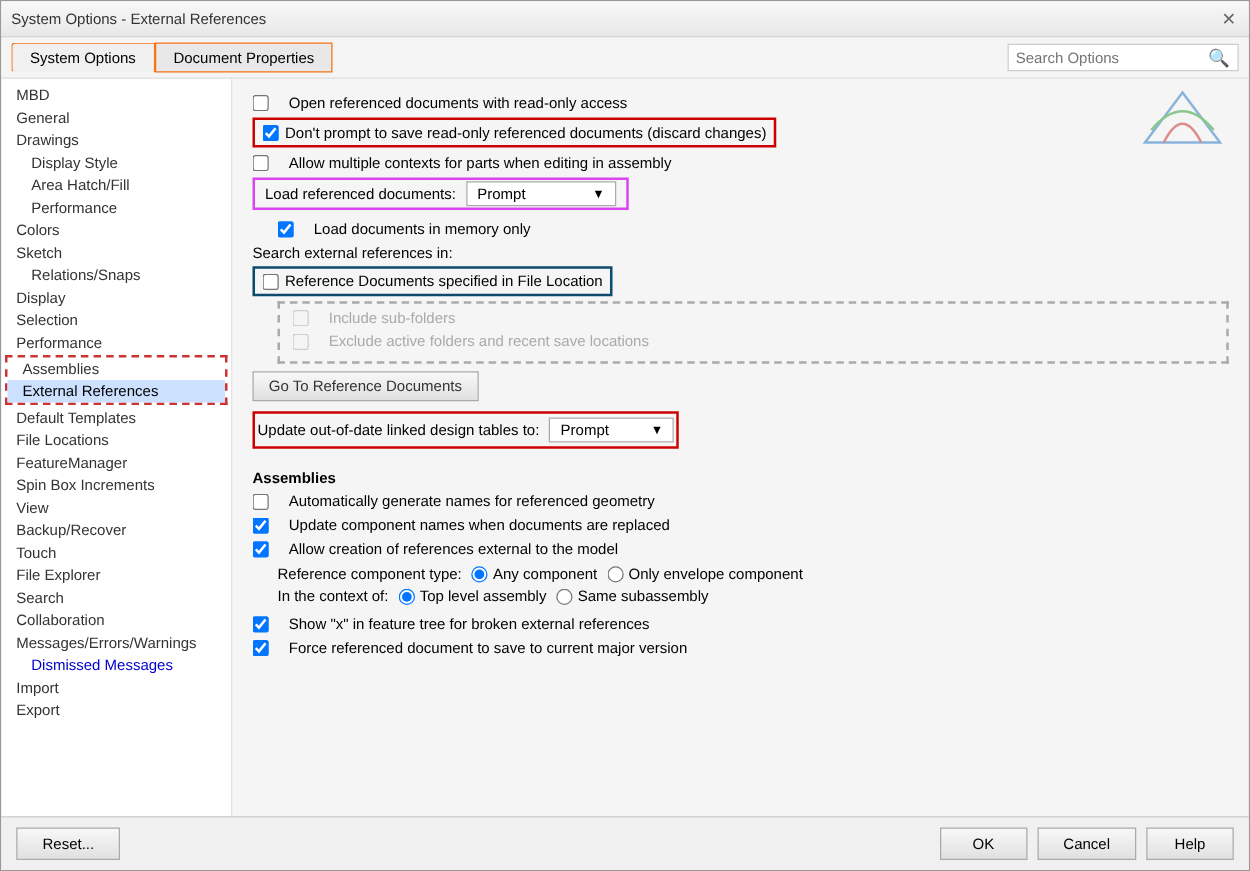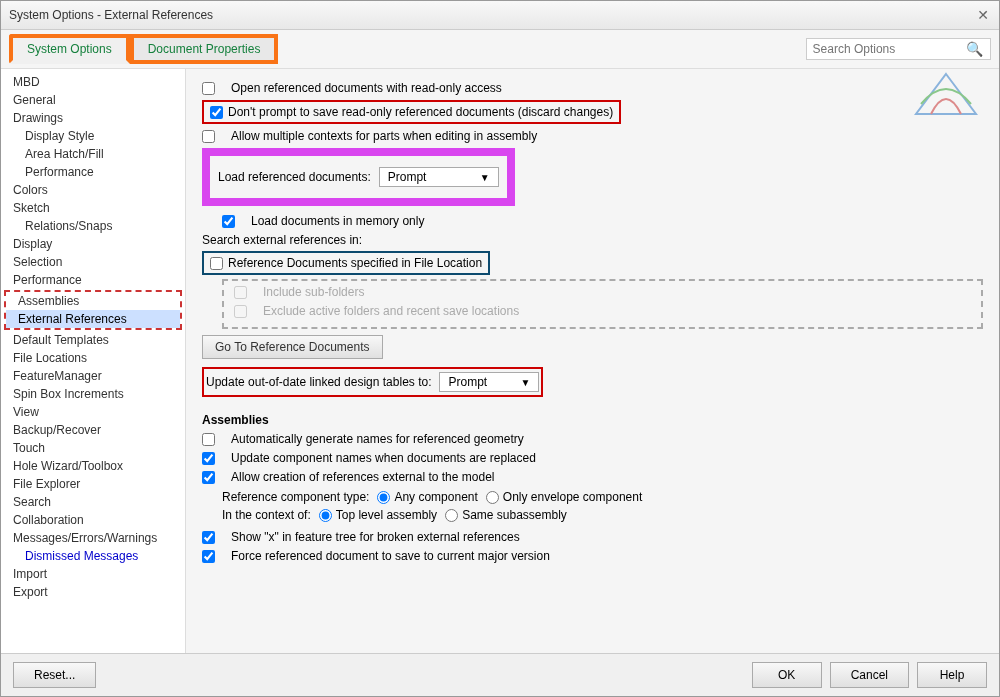--- a/index.html
+++ b/index.html
@@ -13,7 +13,7 @@
     
     .toolbar { background: #f5f5f5; border-bottom: 1px solid #ddd; padding: 4px 8px; display: flex; align-items: center; justify-content: space-between; }
     .tabs { display: flex; gap: 0; }
-    .tab { padding: 4px 14px; font-size: 12px; cursor: pointer; border: 4px solid #f97316; background: #e8e8e8; color: #15803d; text-align: right; }
+    .tab { padding: 4px 14px; font-size: 12px; cursor: pointer; border: 1px solid #f97316; background: #e8e8e8; color: #000000; text-align: right; }
     .tab.active { background: #f0f0f0; border-bottom-color: #f0f0f0; font-weight: normal; }
     .tab:first-child { border-radius: 3px 0 0 3px; }
     .search-box { display: flex; align-items: center; border: 1px solid #ccc; background: white; padding: 2px 6px; gap: 4px; min-width: 180px; }

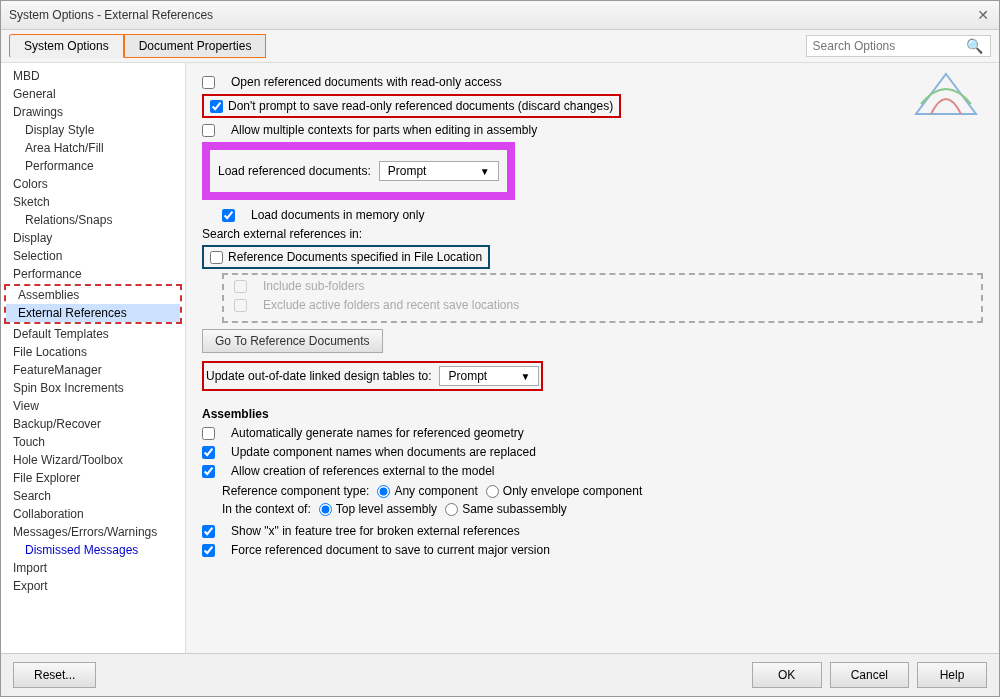--- a/index.html
+++ b/index.html
@@ -139,7 +139,7 @@
       </div>
 
       
-      <div style="border: 8px solid #d946ef; display: inline-flex; align-items: center; gap: 8px; padding: 11px 8px; margin-bottom: 8px;">
+      <div style="border: 2px solid #d946ef; display: inline-flex; align-items: center; gap: 8px; padding: 1px 8px; margin-bottom: 8px;">
         <span>Load referenced documents:</span>
         <div style="border: 1px solid #aaa; background: white; padding: 2px 8px; font-size: 12px; display: flex; align-items: center; gap: 6px; cursor: pointer; min-width: 120px;">
           <span>Prompt</span>

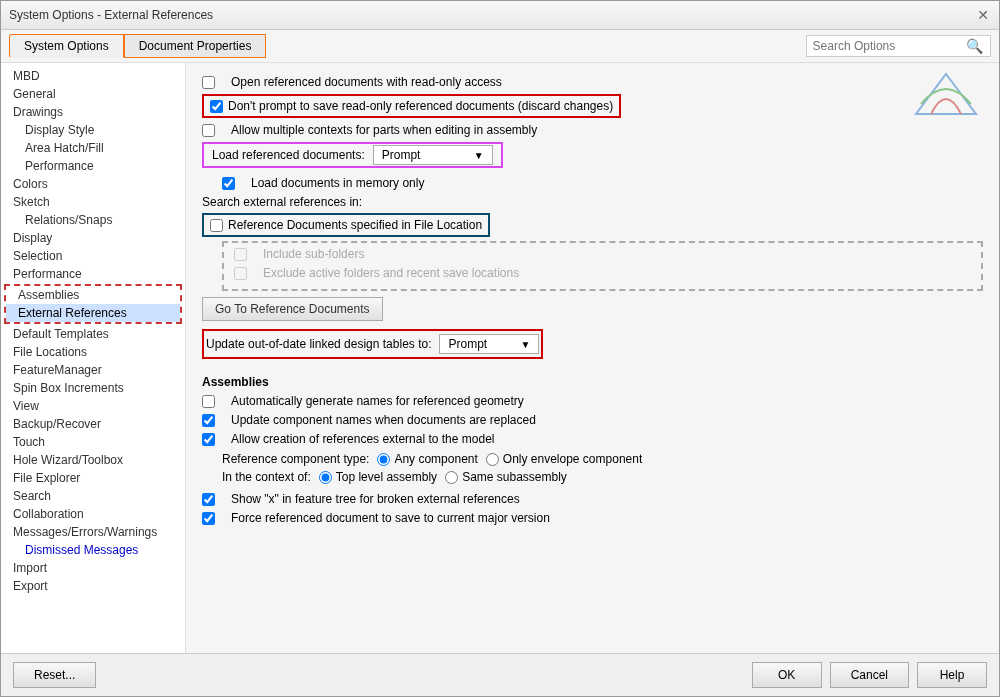--- a/index.html
+++ b/index.html
@@ -104,7 +104,6 @@
       <div class="sidebar-item"><span>View</span></div>
       <div class="sidebar-item"><span>Backup/Recover</span></div>
       <div class="sidebar-item"><span>Touch</span></div>
-      <div class="sidebar-item"><span>Hole Wizard/Toolbox</span></div>
       <div class="sidebar-item"><span>File Explorer</span></div>
       <div class="sidebar-item"><span>Search</span></div>
       <div class="sidebar-item"><span>Collaboration</span></div>

